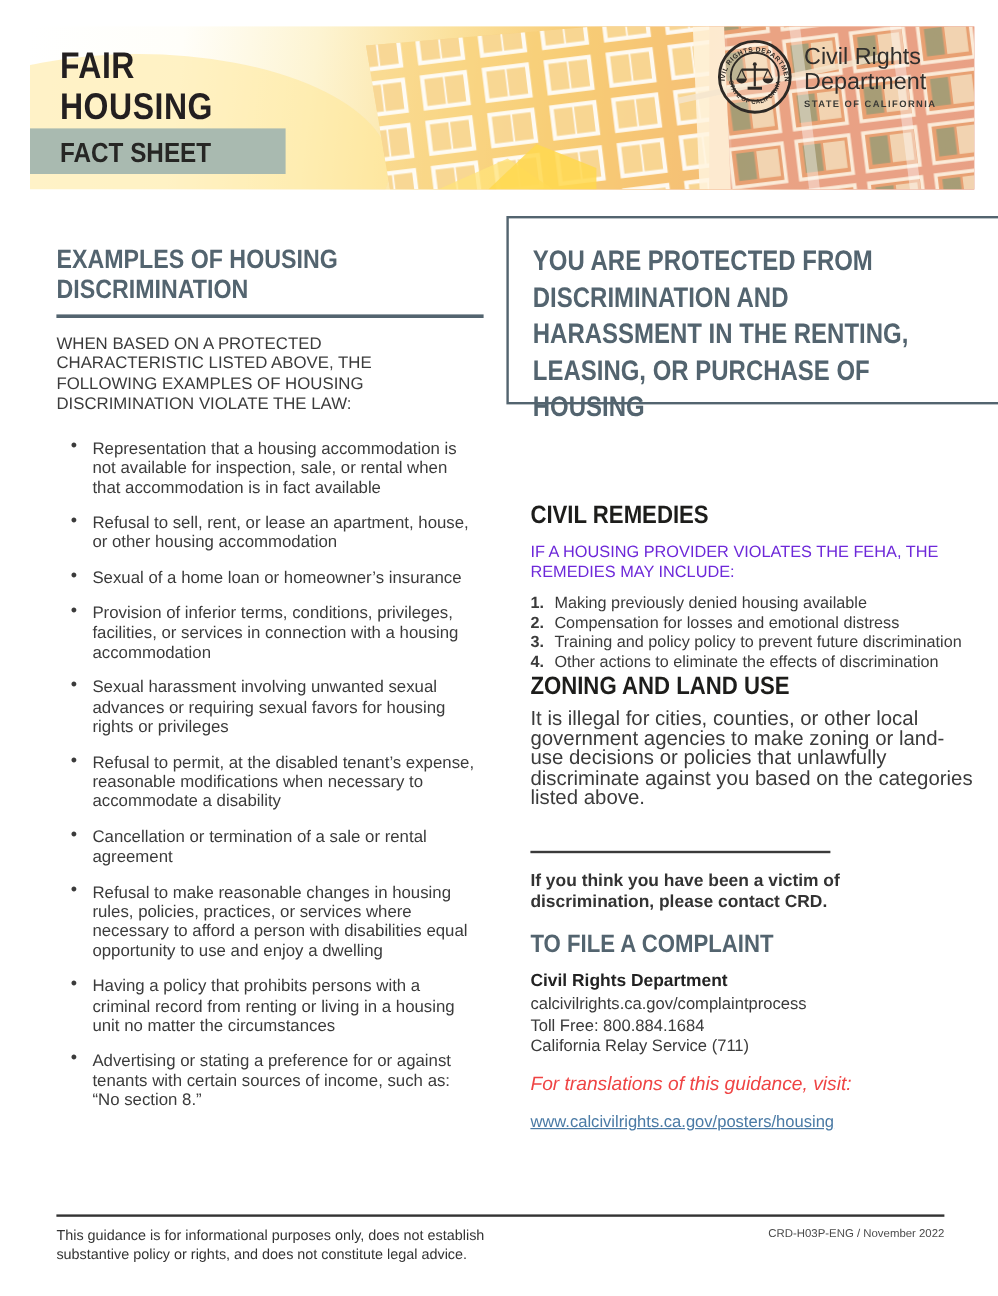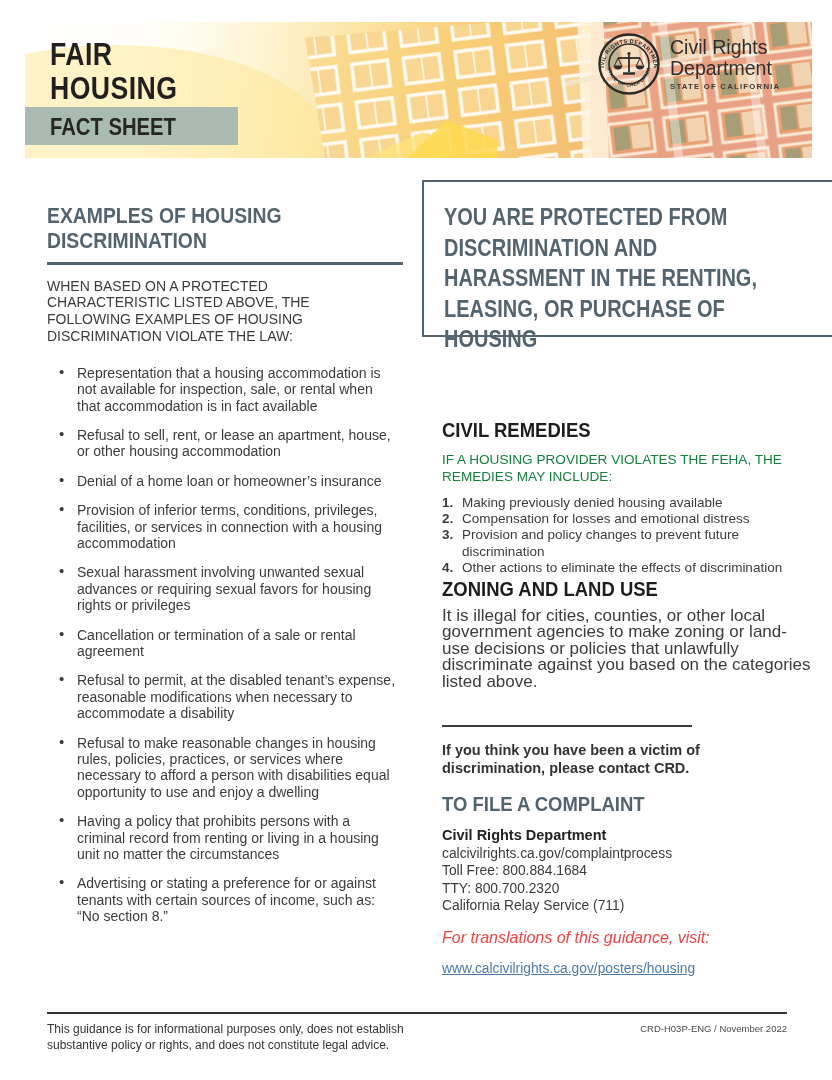--- a/index.html
+++ b/index.html
@@ -68,7 +68,7 @@
     font-weight:700; font-size:23.5px; line-height:30.5px; color:#53646F;
   }
   .right-col { position:absolute; left:442px; top:370px; width:370px;margin-top:48px; }
-  .r-intro { margin:10px 0 9px 0; font-size:13.6px; line-height:16.8px; color:#15803d; }
+  .r-intro { margin:10px 0 9px 0; font-size:13.6px; line-height:16.8px; color:#6d28d9; }
   ol.remedies { margin:0; padding:0; list-style:none; counter-reset:n; }
   ol.remedies li {
     counter-increment:n; position:relative; padding-left:20px;

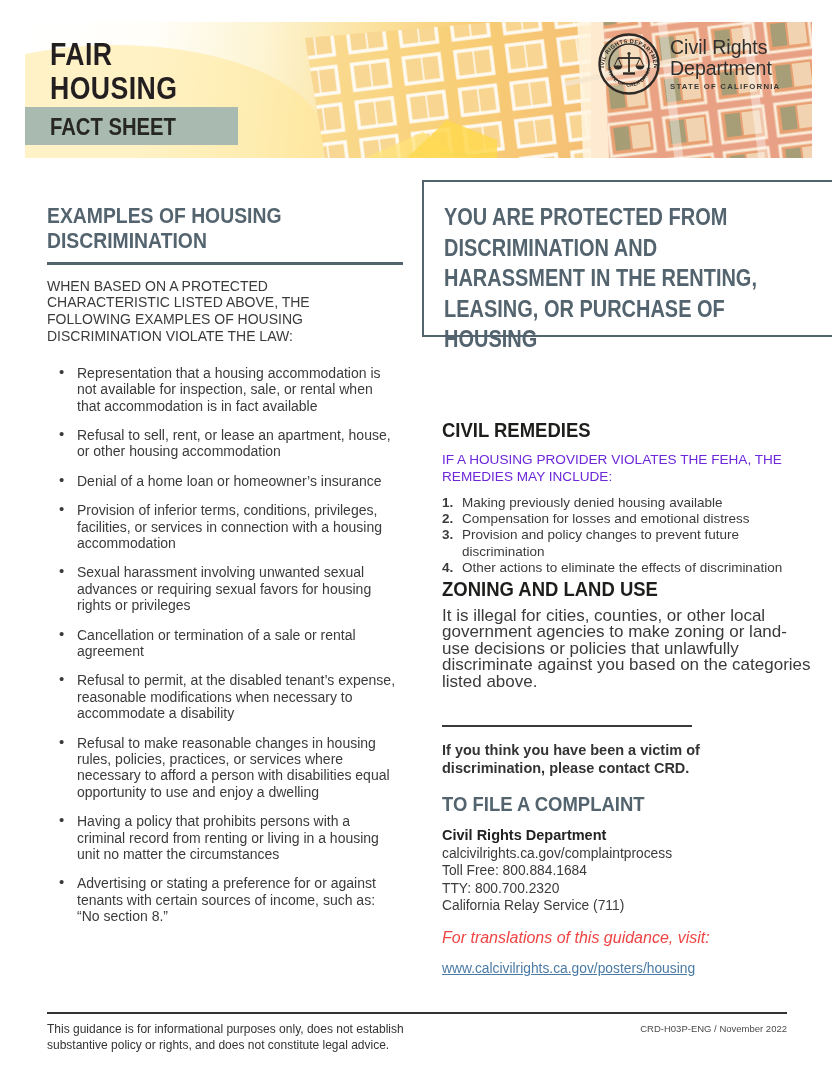--- a/index.html
+++ b/index.html
@@ -179,7 +179,7 @@
 
         <li><span>Refusal to sell, rent, or lease an apartment, house, or other housing accommodation</span></li>
 
-        <li><span>Denial of a home loan or homeowner’s insurance</span></li>
+        <li><span>Sexual of a home loan or homeowner’s insurance</span></li>
 
         <li><span>Provision of inferior terms, conditions, privileges, facilities, or services in connection with a housing accommodation</span></li>
 

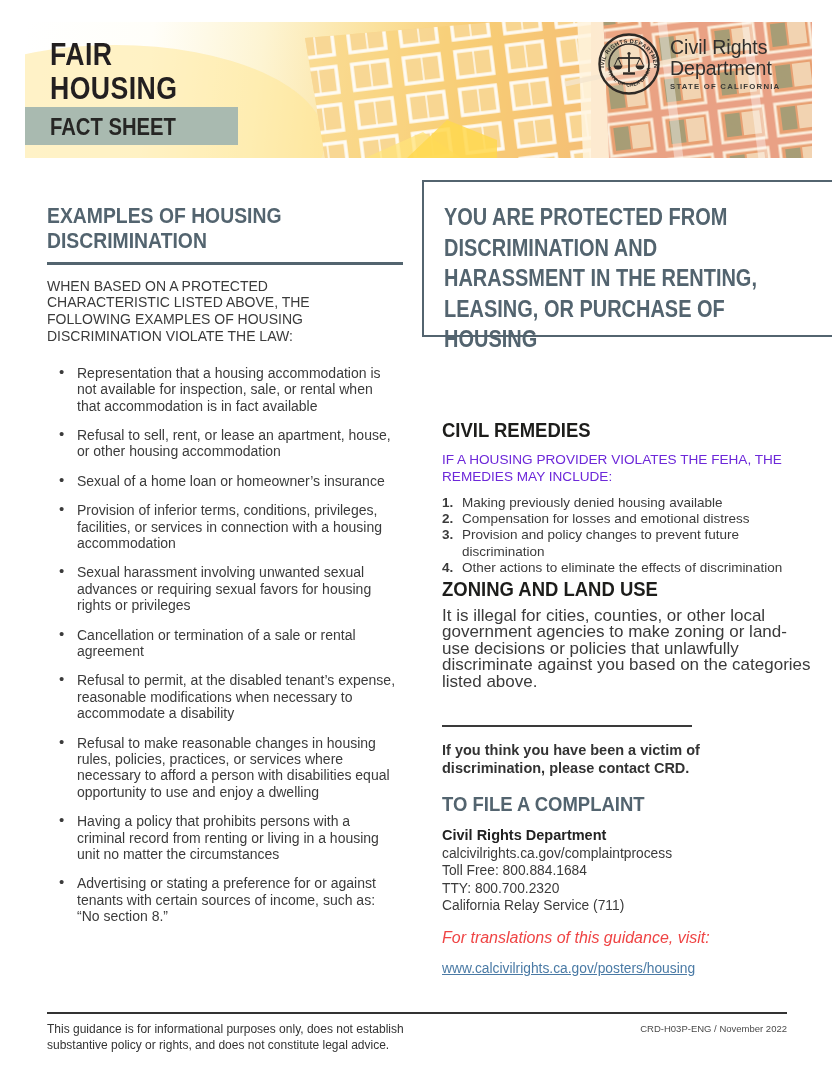--- a/index.html
+++ b/index.html
@@ -210,7 +210,7 @@
 
         <li><span>Compensation for losses and emotional distress</span></li>
 
-        <li><span>Provision and policy changes to prevent future discrimination</span></li>
+        <li><span>Training and policy policy to prevent future discrimination</span></li>
 
         <li><span>Other actions to eliminate the effects of discrimination</span></li>
       </ol>

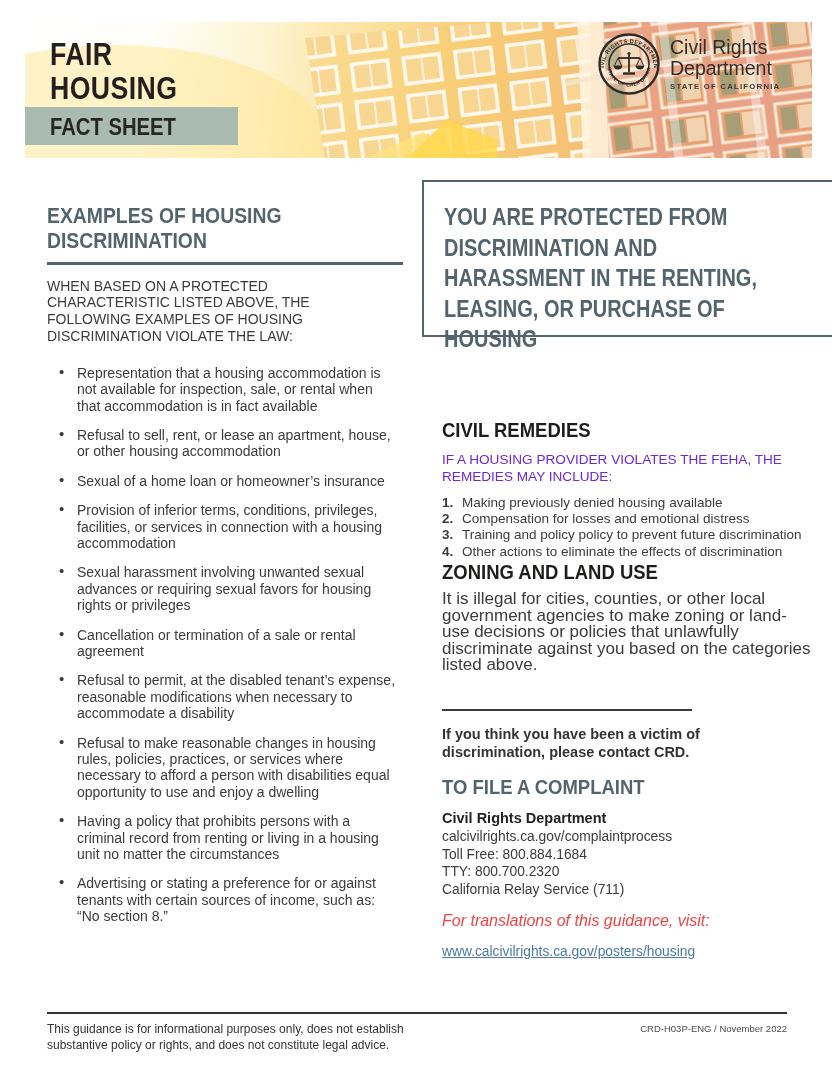--- a/index.html
+++ b/index.html
@@ -185,9 +185,9 @@
 
         <li><span>Sexual harassment involving unwanted sexual advances or requiring sexual favors for housing rights or privileges</span></li>
 
+        <li><span>Refusal to permit, at the disabled tenant’s expense, reasonable modifications when necessary to accommodate a disability</span></li>
+
         <li><span>Cancellation or termination of a sale or rental agreement</span></li>
-
-        <li><span>Refusal to permit, at the disabled tenant’s expense, reasonable modifications when necessary to accommodate a disability</span></li>
 
         <li><span>Refusal to make reasonable changes in housing rules, policies, practices, or services where necessary to afford a person with disabilities equal opportunity to use and enjoy a dwelling</span></li>
 

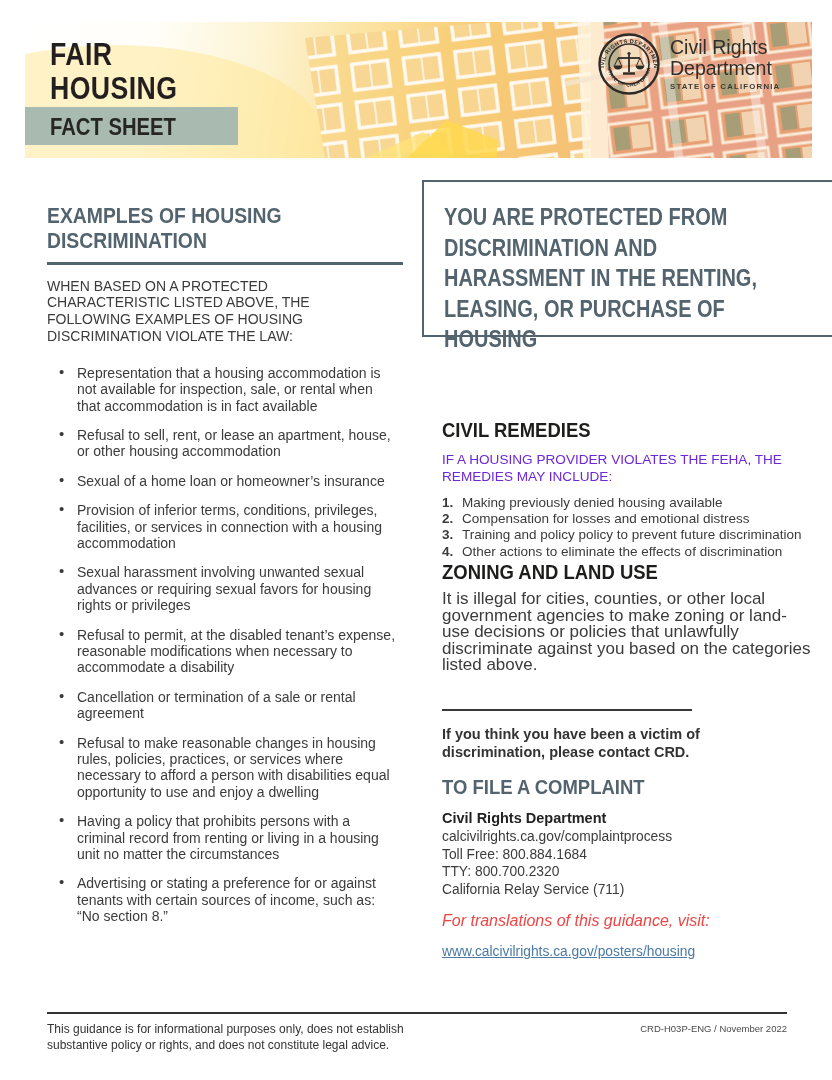--- a/index.html
+++ b/index.html
@@ -229,7 +229,6 @@
 
         <div>Toll Free: 800.884.1684</div>
 
-        <div>TTY: 800.700.2320</div>
 
         <div>California Relay Service (711)</div>
       </div>

